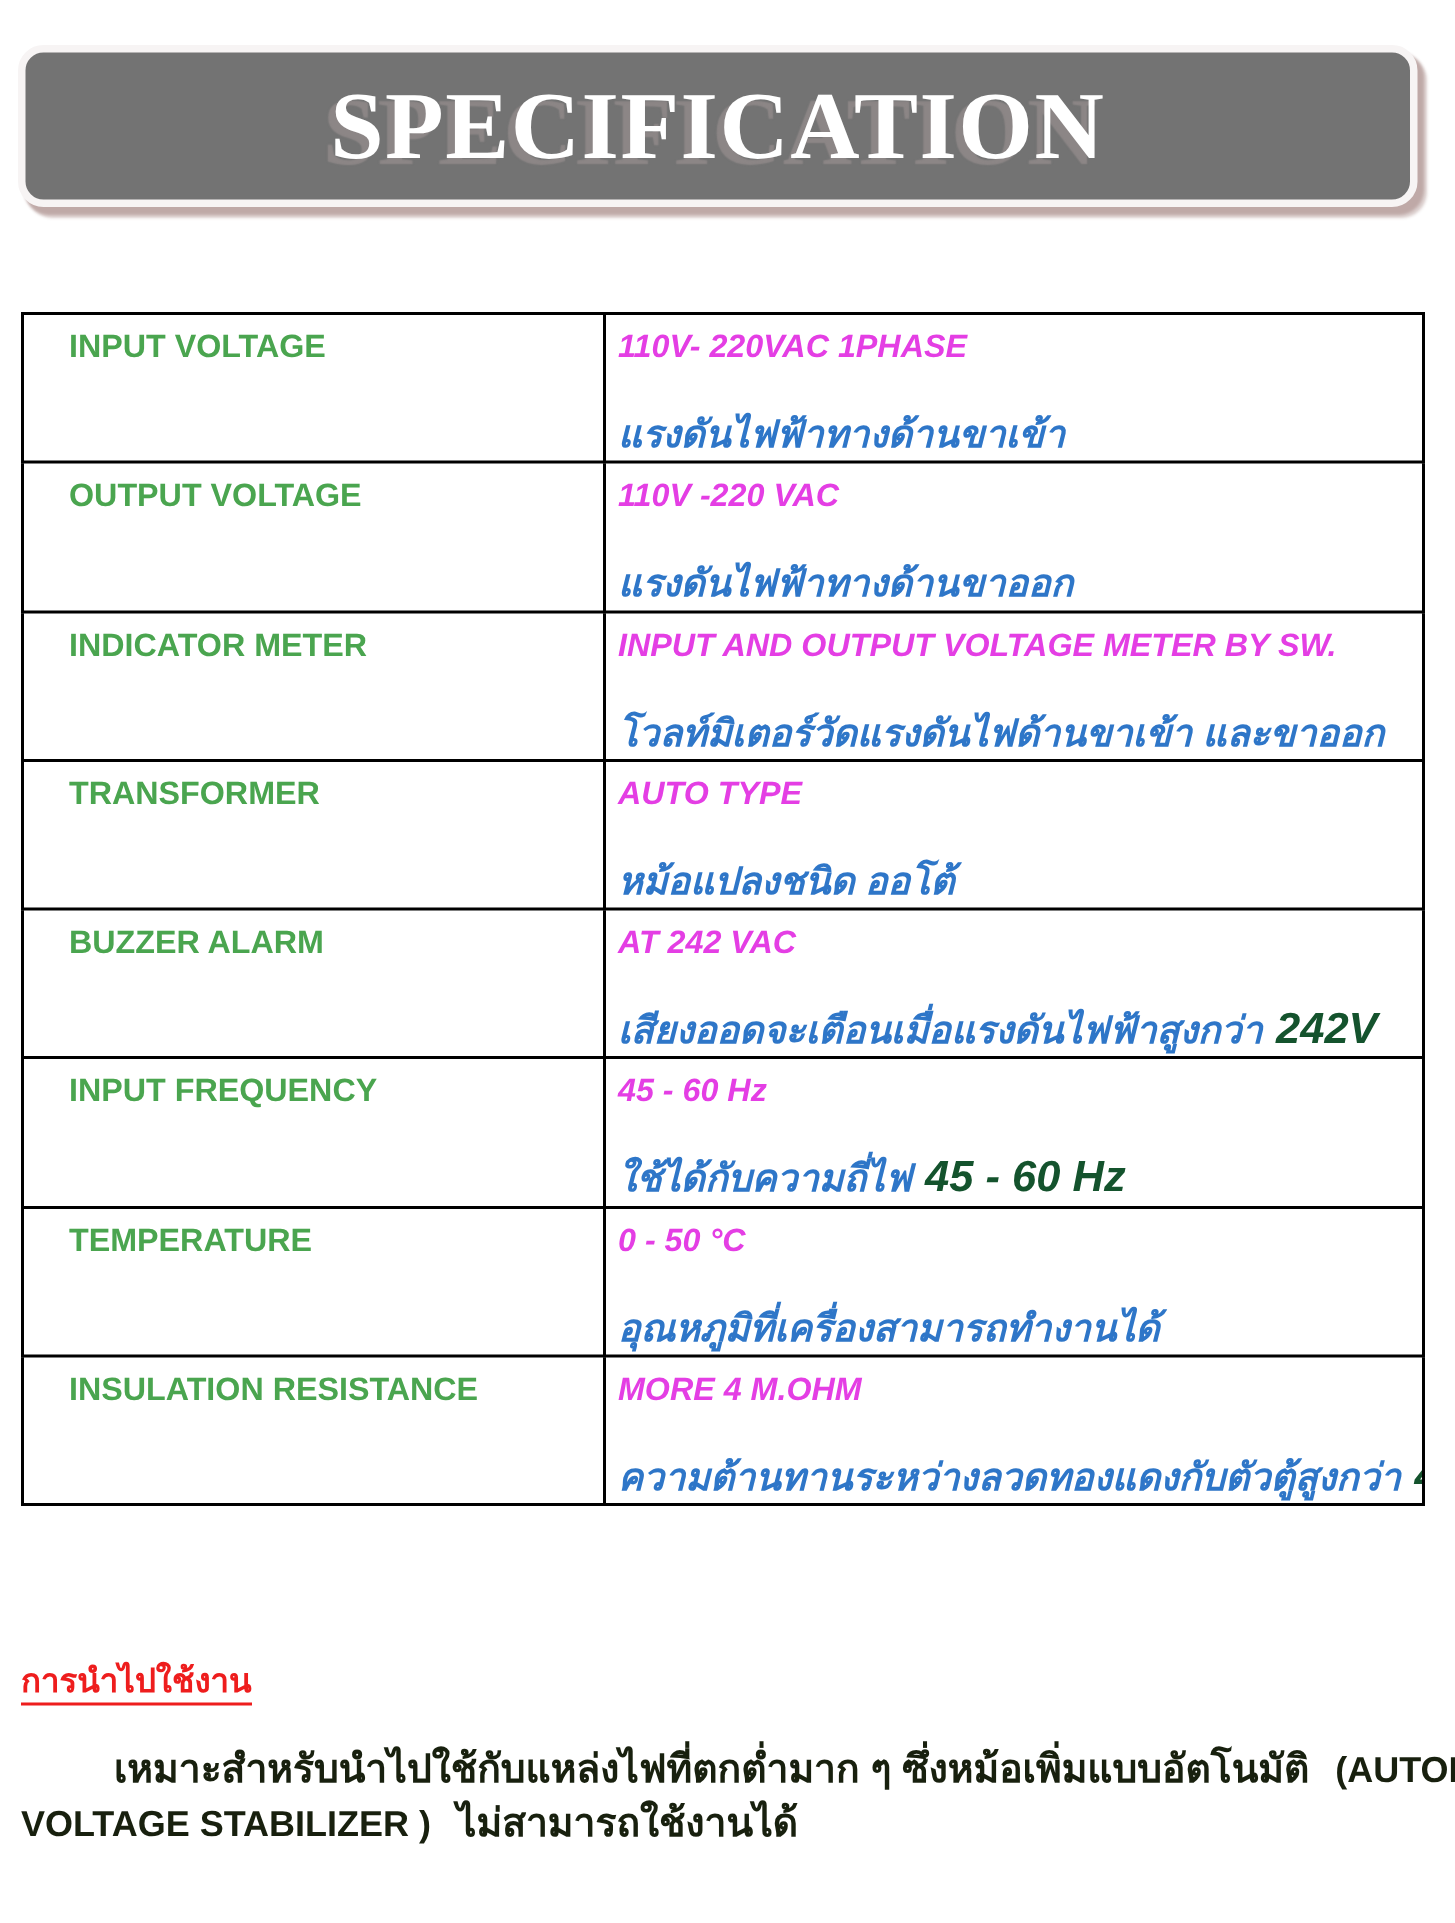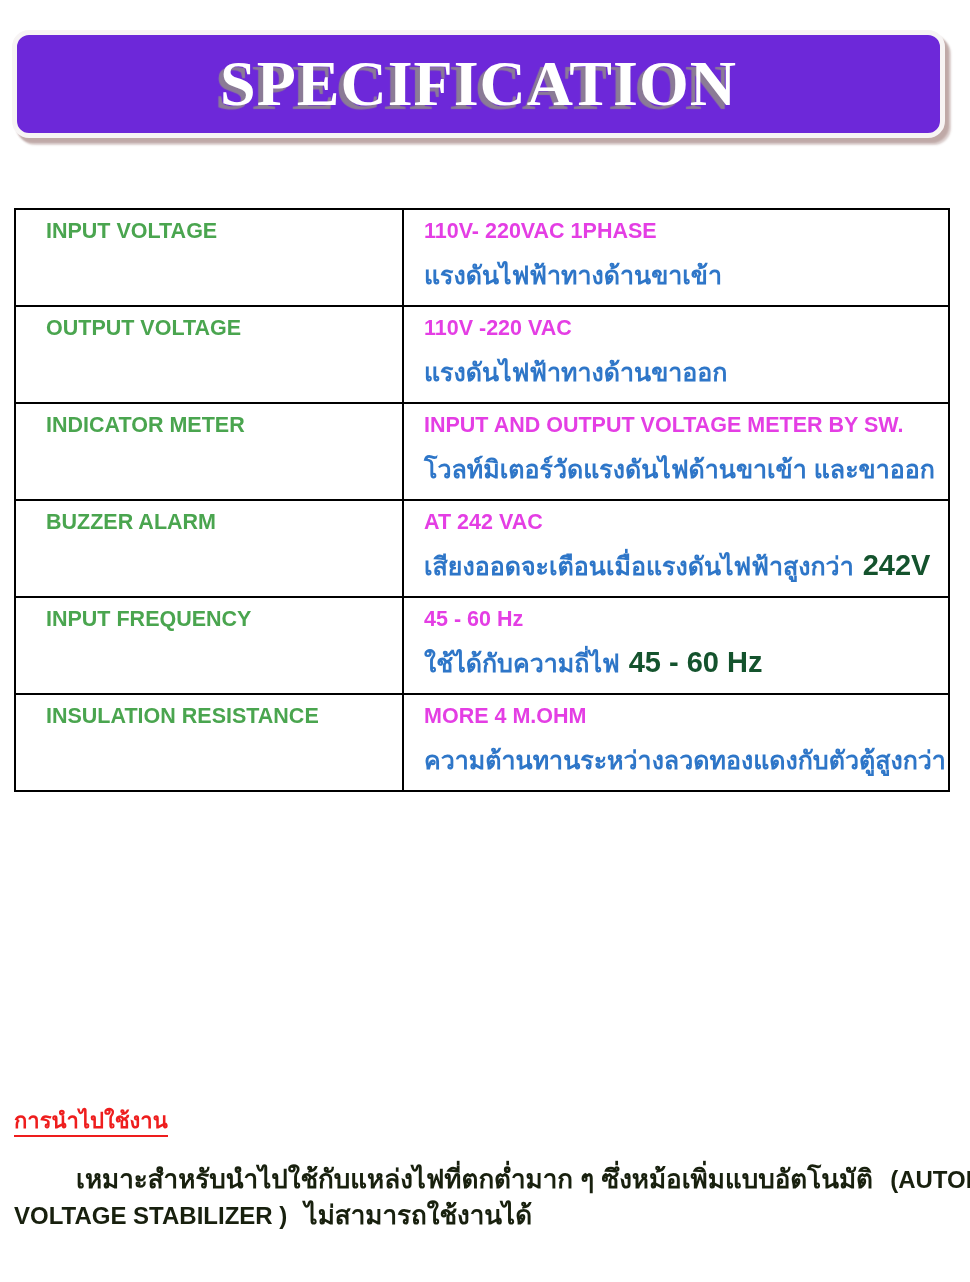--- a/index.html
+++ b/index.html
@@ -15,7 +15,7 @@
   .banner {
     position:absolute; left:12px; top:30px;
     width:923px; height:98px;
-    background:#6d28d9;
+    background:#737373;
     border:5px solid #f7f4f4;
     border-radius:17px;
     box-shadow:4px 5px 2px rgba(186,162,160,0.85), 6px 7px 2px rgba(120,70,66,0.25);

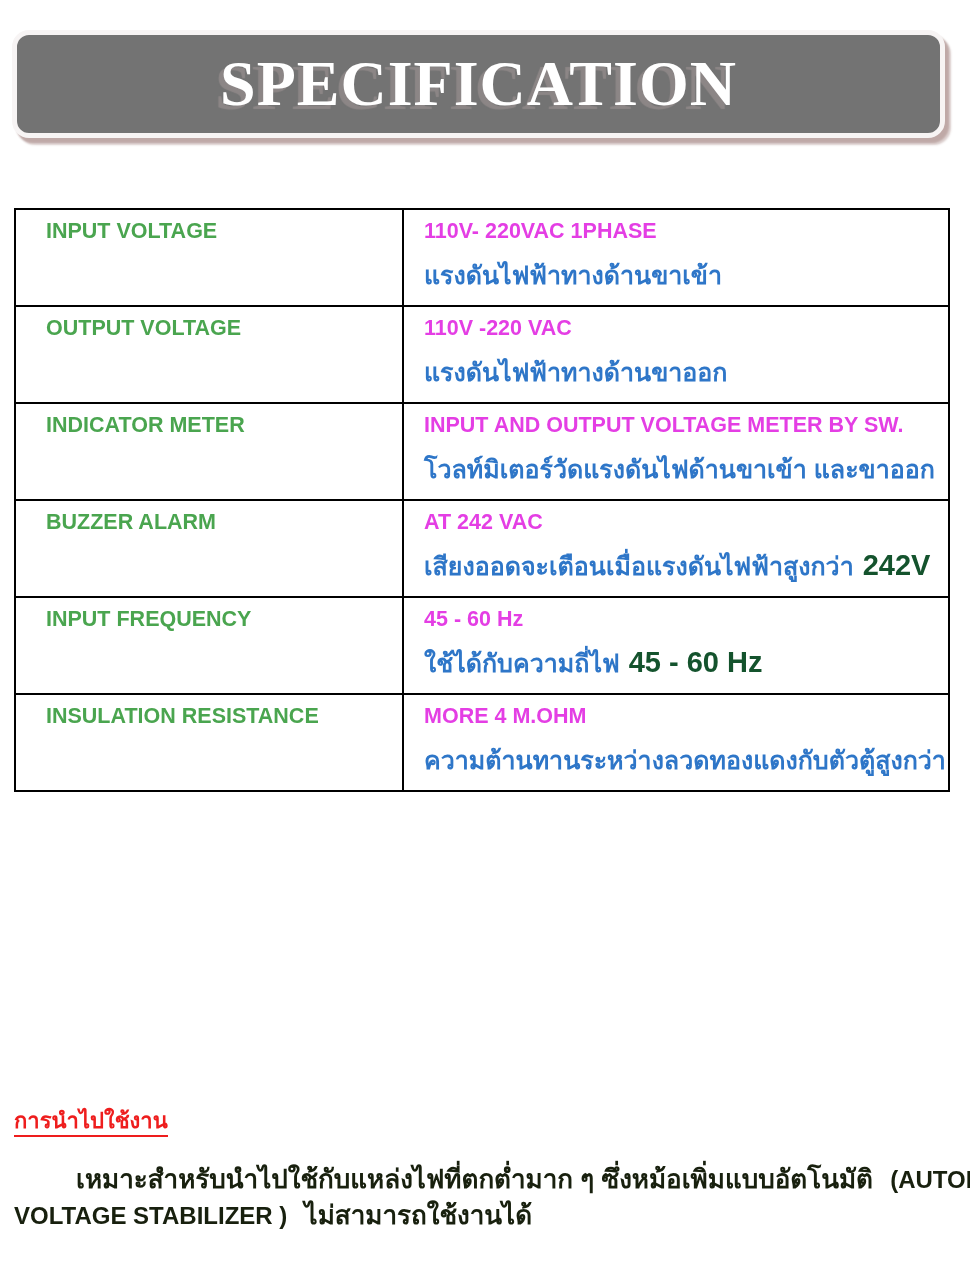--- a/index.html
+++ b/index.html
@@ -51,7 +51,7 @@
     font-size:21.5px;
     line-height:1.2;
   }
-  td.value-cell { padding:9px 4px 0 20px; }
+  td.value-cell { padding:9px 4px 0 8px;font-style:italic; }
   .val-en {
     color:#e43ee4;
     font-weight:bold;

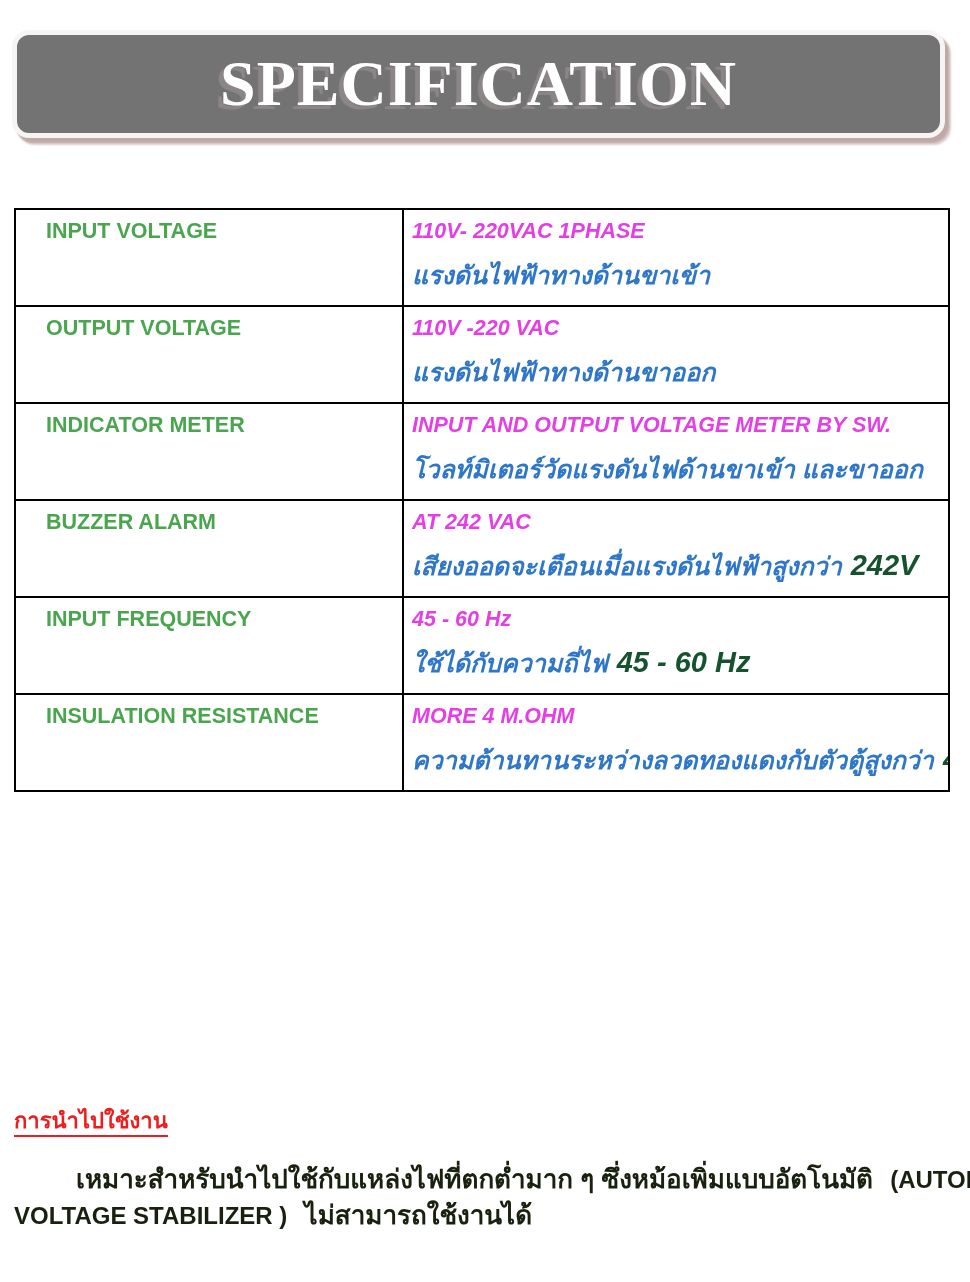--- a/index.html
+++ b/index.html
@@ -65,7 +65,7 @@
     font-weight:bold;
     font-size:25px;
     line-height:1.25;
-    margin-top:9px;
+    margin-top:24px;
     white-space:nowrap;
   }
   .val-th .dark-bold {

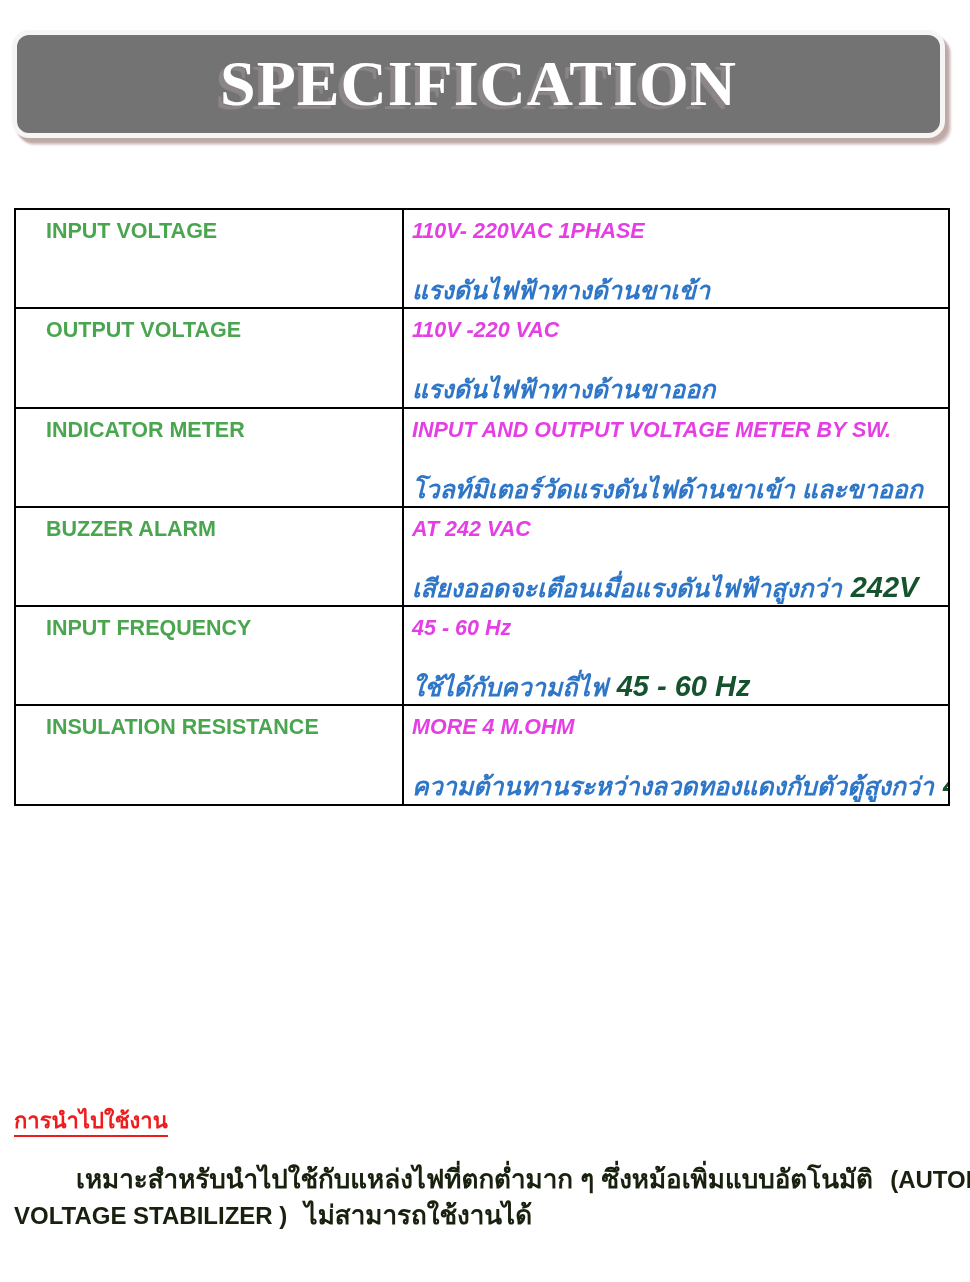--- a/index.html
+++ b/index.html
@@ -137,6 +137,13 @@
       </td>
     </tr>
     <tr>
+      <td class="label-cell"><span class="label-text">TRANSFORMER</span></td>
+      <td class="value-cell">
+        <div class="val-en">AUTO TYPE</div>
+        <div class="val-th"><span>หม้อแปลงชนิด ออโต้</span><span class="dark-bold"></span></div>
+      </td>
+    </tr>
+    <tr>
       <td class="label-cell"><span class="label-text">BUZZER ALARM</span></td>
       <td class="value-cell">
         <div class="val-en">AT 242 VAC</div>

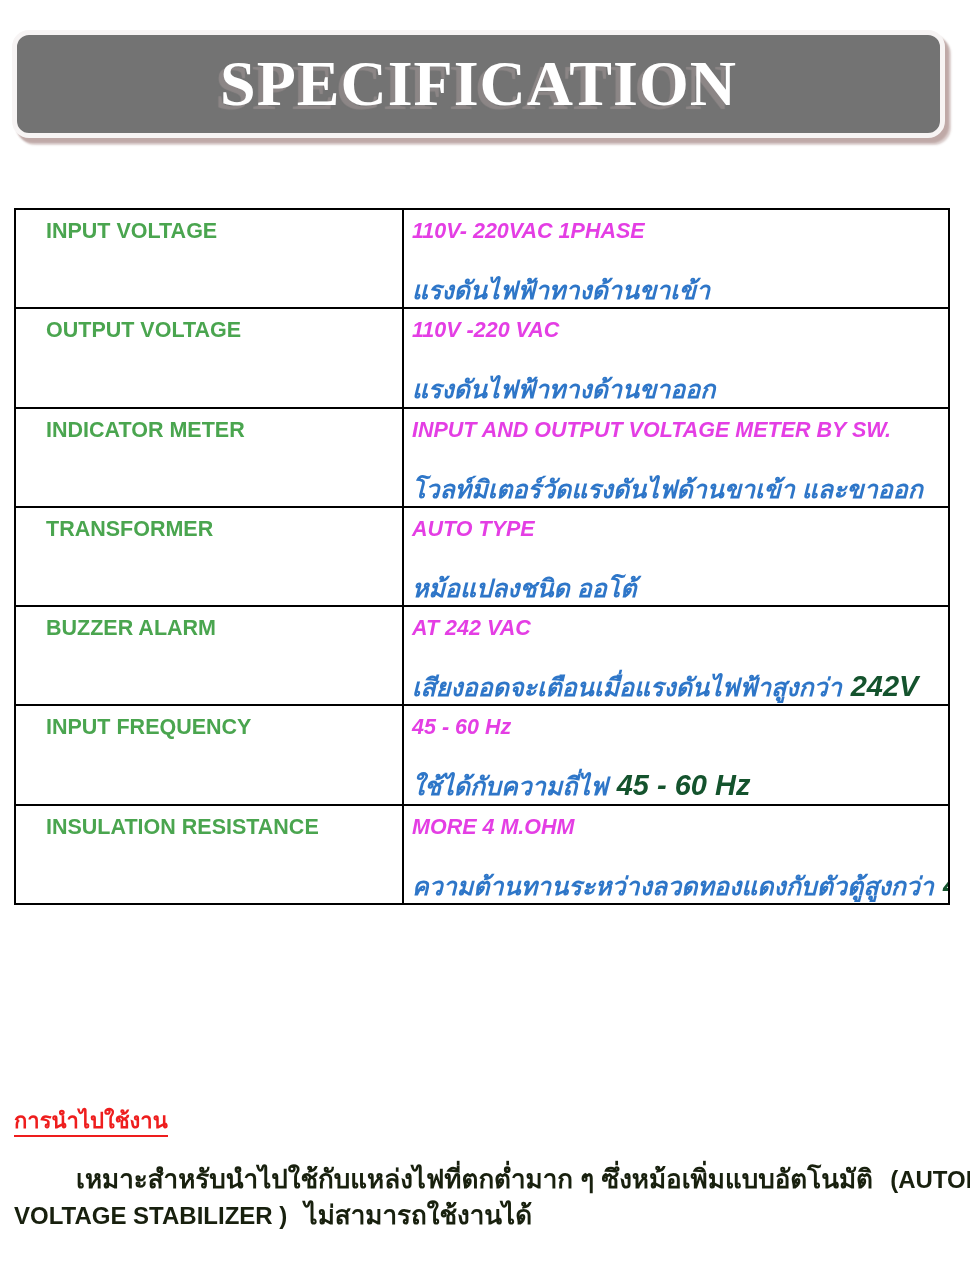--- a/index.html
+++ b/index.html
@@ -158,6 +158,13 @@
       </td>
     </tr>
     <tr>
+      <td class="label-cell"><span class="label-text">TEMPERATURE</span></td>
+      <td class="value-cell">
+        <div class="val-en">0 - 50 °C</div>
+        <div class="val-th"><span>อุณหภูมิที่เครื่องสามารถทำงานได้</span><span class="dark-bold"></span></div>
+      </td>
+    </tr>
+    <tr>
       <td class="label-cell"><span class="label-text">INSULATION RESISTANCE</span></td>
       <td class="value-cell">
         <div class="val-en">MORE 4 M.OHM</div>

